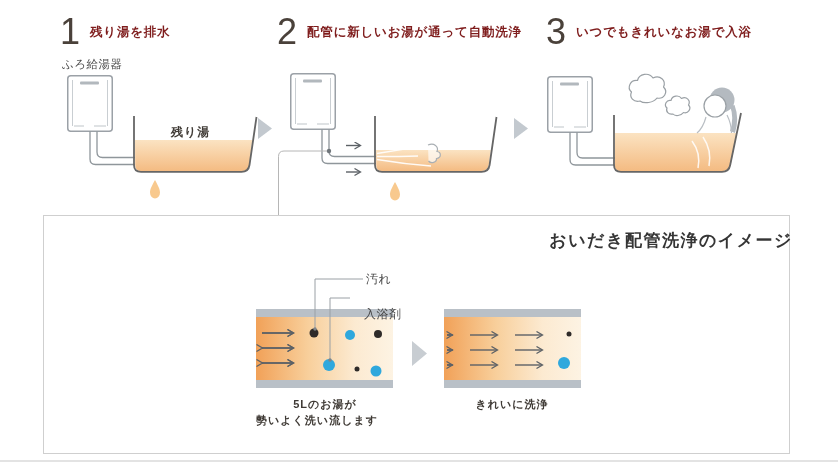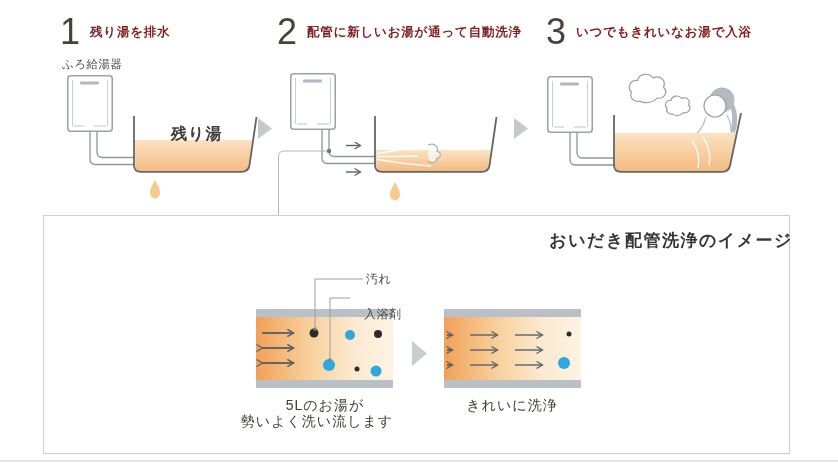--- a/index.html
+++ b/index.html
@@ -17,7 +17,7 @@
     margin-left:11px;font-size:12.5px;font-weight:600;letter-spacing:0.8px;color:#7f1d1d;
   }
   .small-label{position:absolute;font-size:11.5px;color:#4a4a4a;letter-spacing:0.5px;z-index:3;}
-  .water-label{position:absolute;font-size:16px;font-weight:700;color:#3f3a35;letter-spacing:1px;z-index:3;}
+  .water-label{position:absolute;font-size:12px;font-weight:700;color:#3f3a35;letter-spacing:1px;z-index:3;}
   
   .detail-box{
     position:absolute;left:43px;top:215px;width:747px;height:239px;

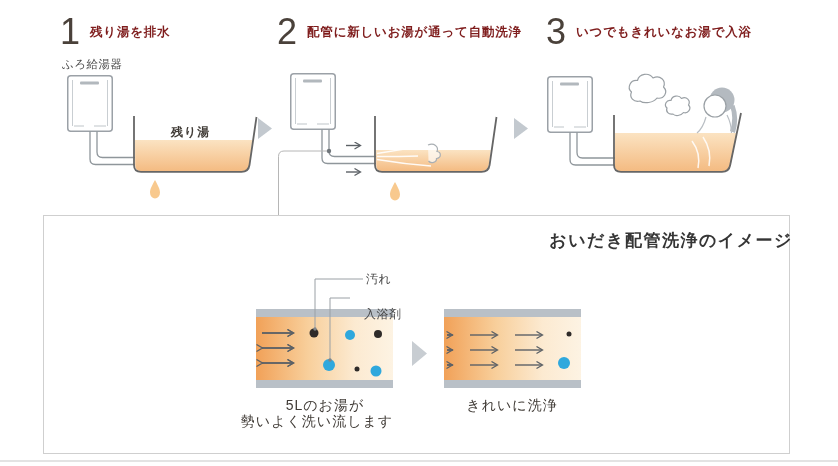--- a/index.html
+++ b/index.html
@@ -28,7 +28,7 @@
     font-size:17px;font-weight:700;letter-spacing:1.5px;color:#353535;z-index:3;
   }
   .legend-label{position:absolute;font-size:12px;color:#454545;letter-spacing:0.5px;z-index:3;}
-  .caption{position:absolute;text-align:center;font-size:14px;font-weight:400;color:#3f3a35;letter-spacing:1px;z-index:3;}
+  .caption{position:absolute;text-align:center;font-size:11px;font-weight:700;color:#3f3a35;letter-spacing:1px;z-index:3;}
   svg.scene{position:absolute;left:0;top:0;z-index:1;}
   .bottom-hairline{position:absolute;left:0;top:460px;width:838px;height:1.5px;background:#e3e3e3;z-index:0;}
 </style>

